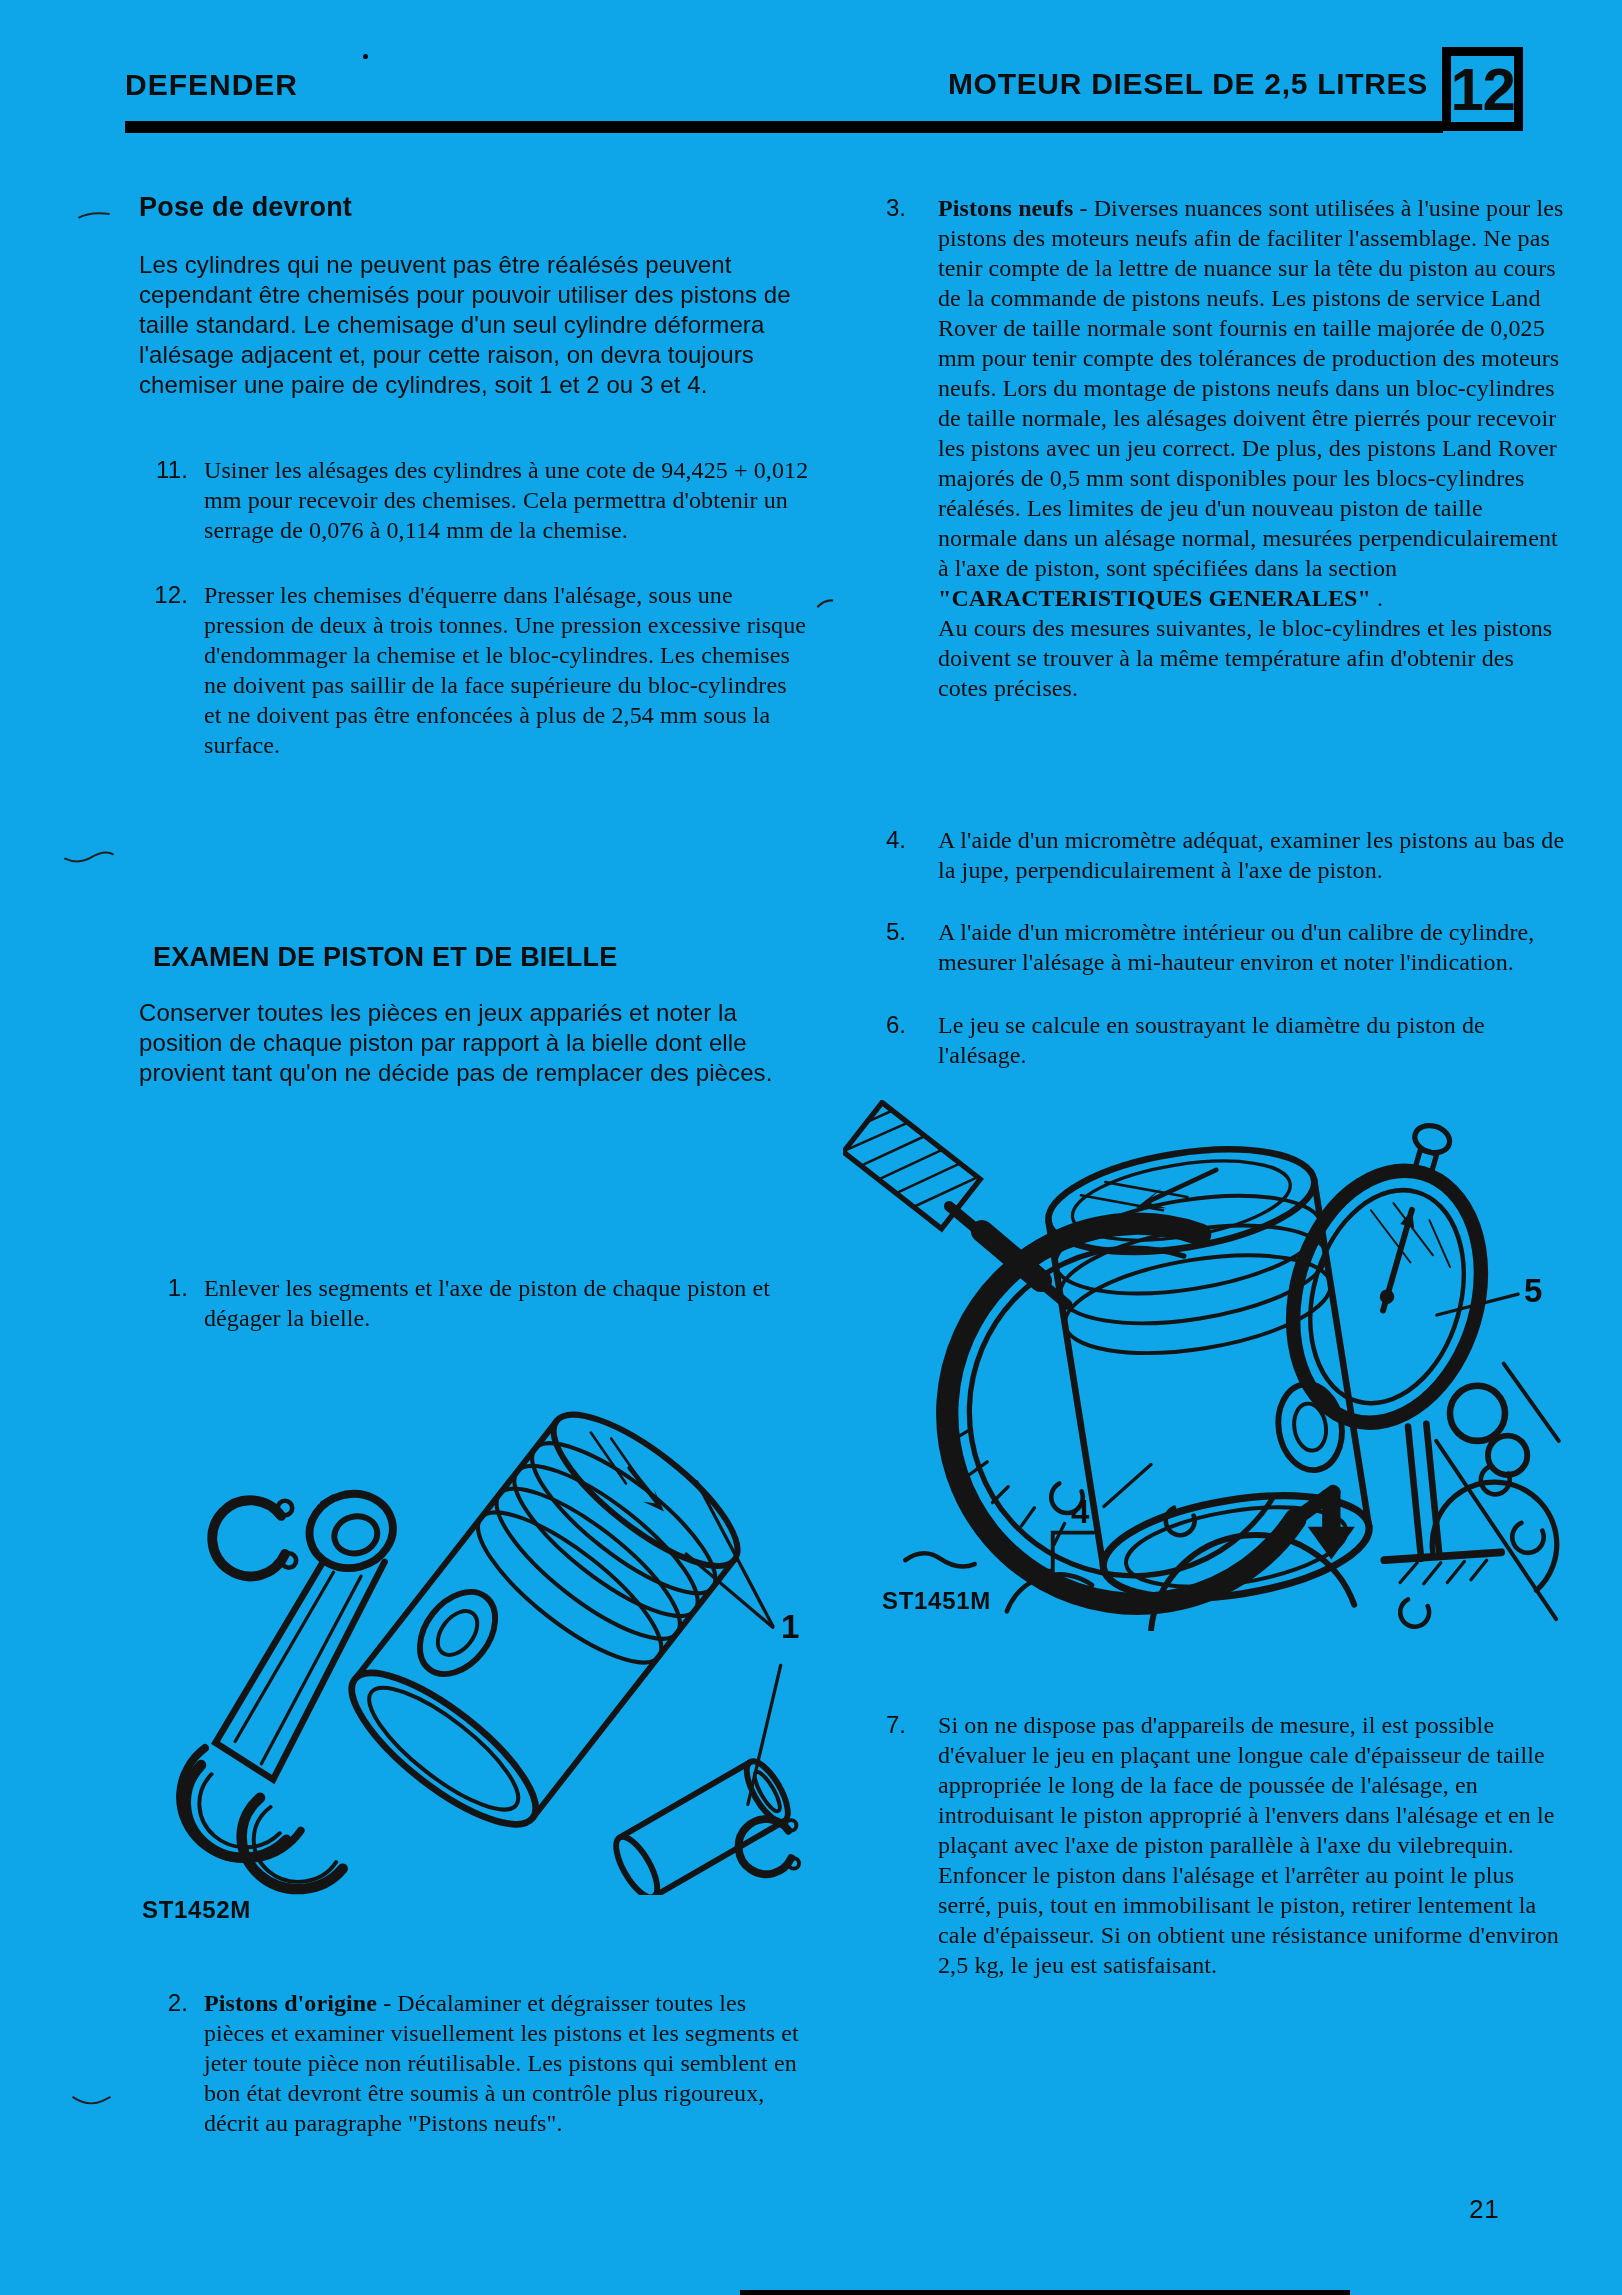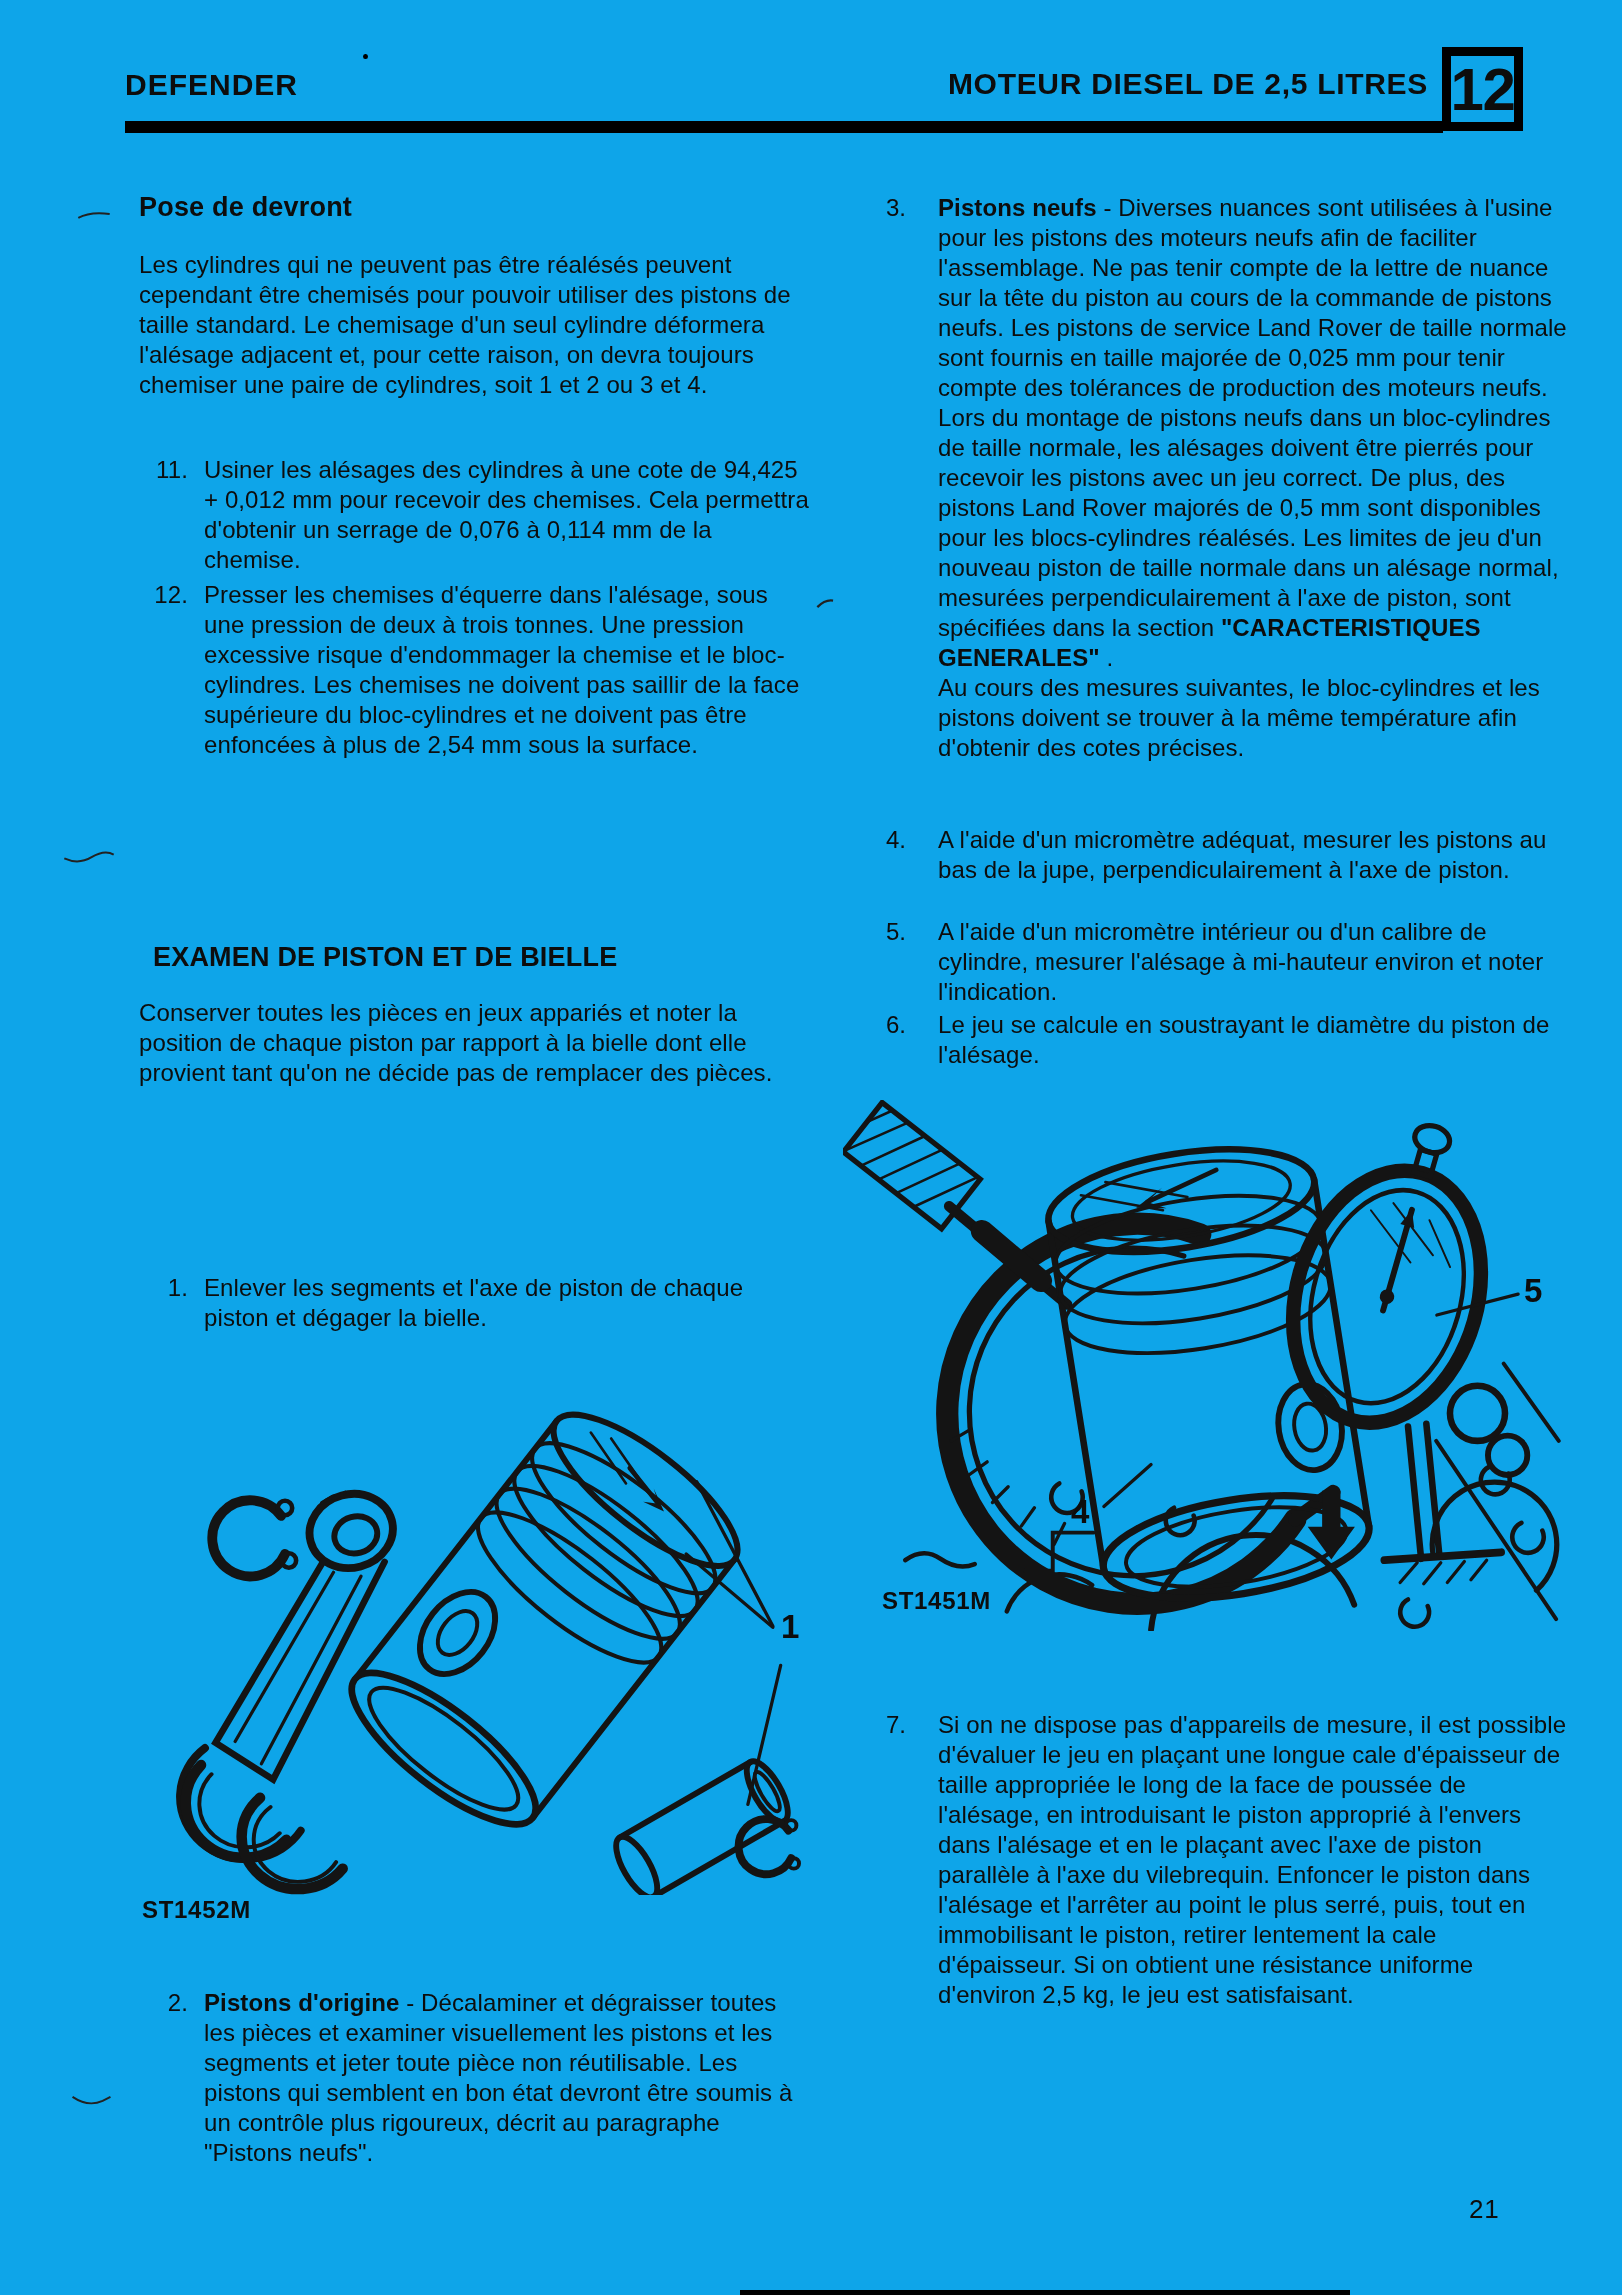--- a/index.html
+++ b/index.html
@@ -20,7 +20,7 @@
   .h-sub{font-size:27px;font-weight:bold;letter-spacing:0.2px;}
   .item{position:absolute;width:685px;font-size:24px;line-height:30px;letter-spacing:0.1px;}
   .item .num{position:absolute;left:0;top:0;width:63px;text-align:right;}
-  .item .txt{display:block;padding-left:79px;}
+  .item .txt{display:block;padding-left:79px;font-family:Liberation Serif, serif;}
   .item.rr .num{left:3.9px;width:46px;text-align:left;}
   .item.rr .txt{padding-left:56px;}
   b{font-weight:bold;}

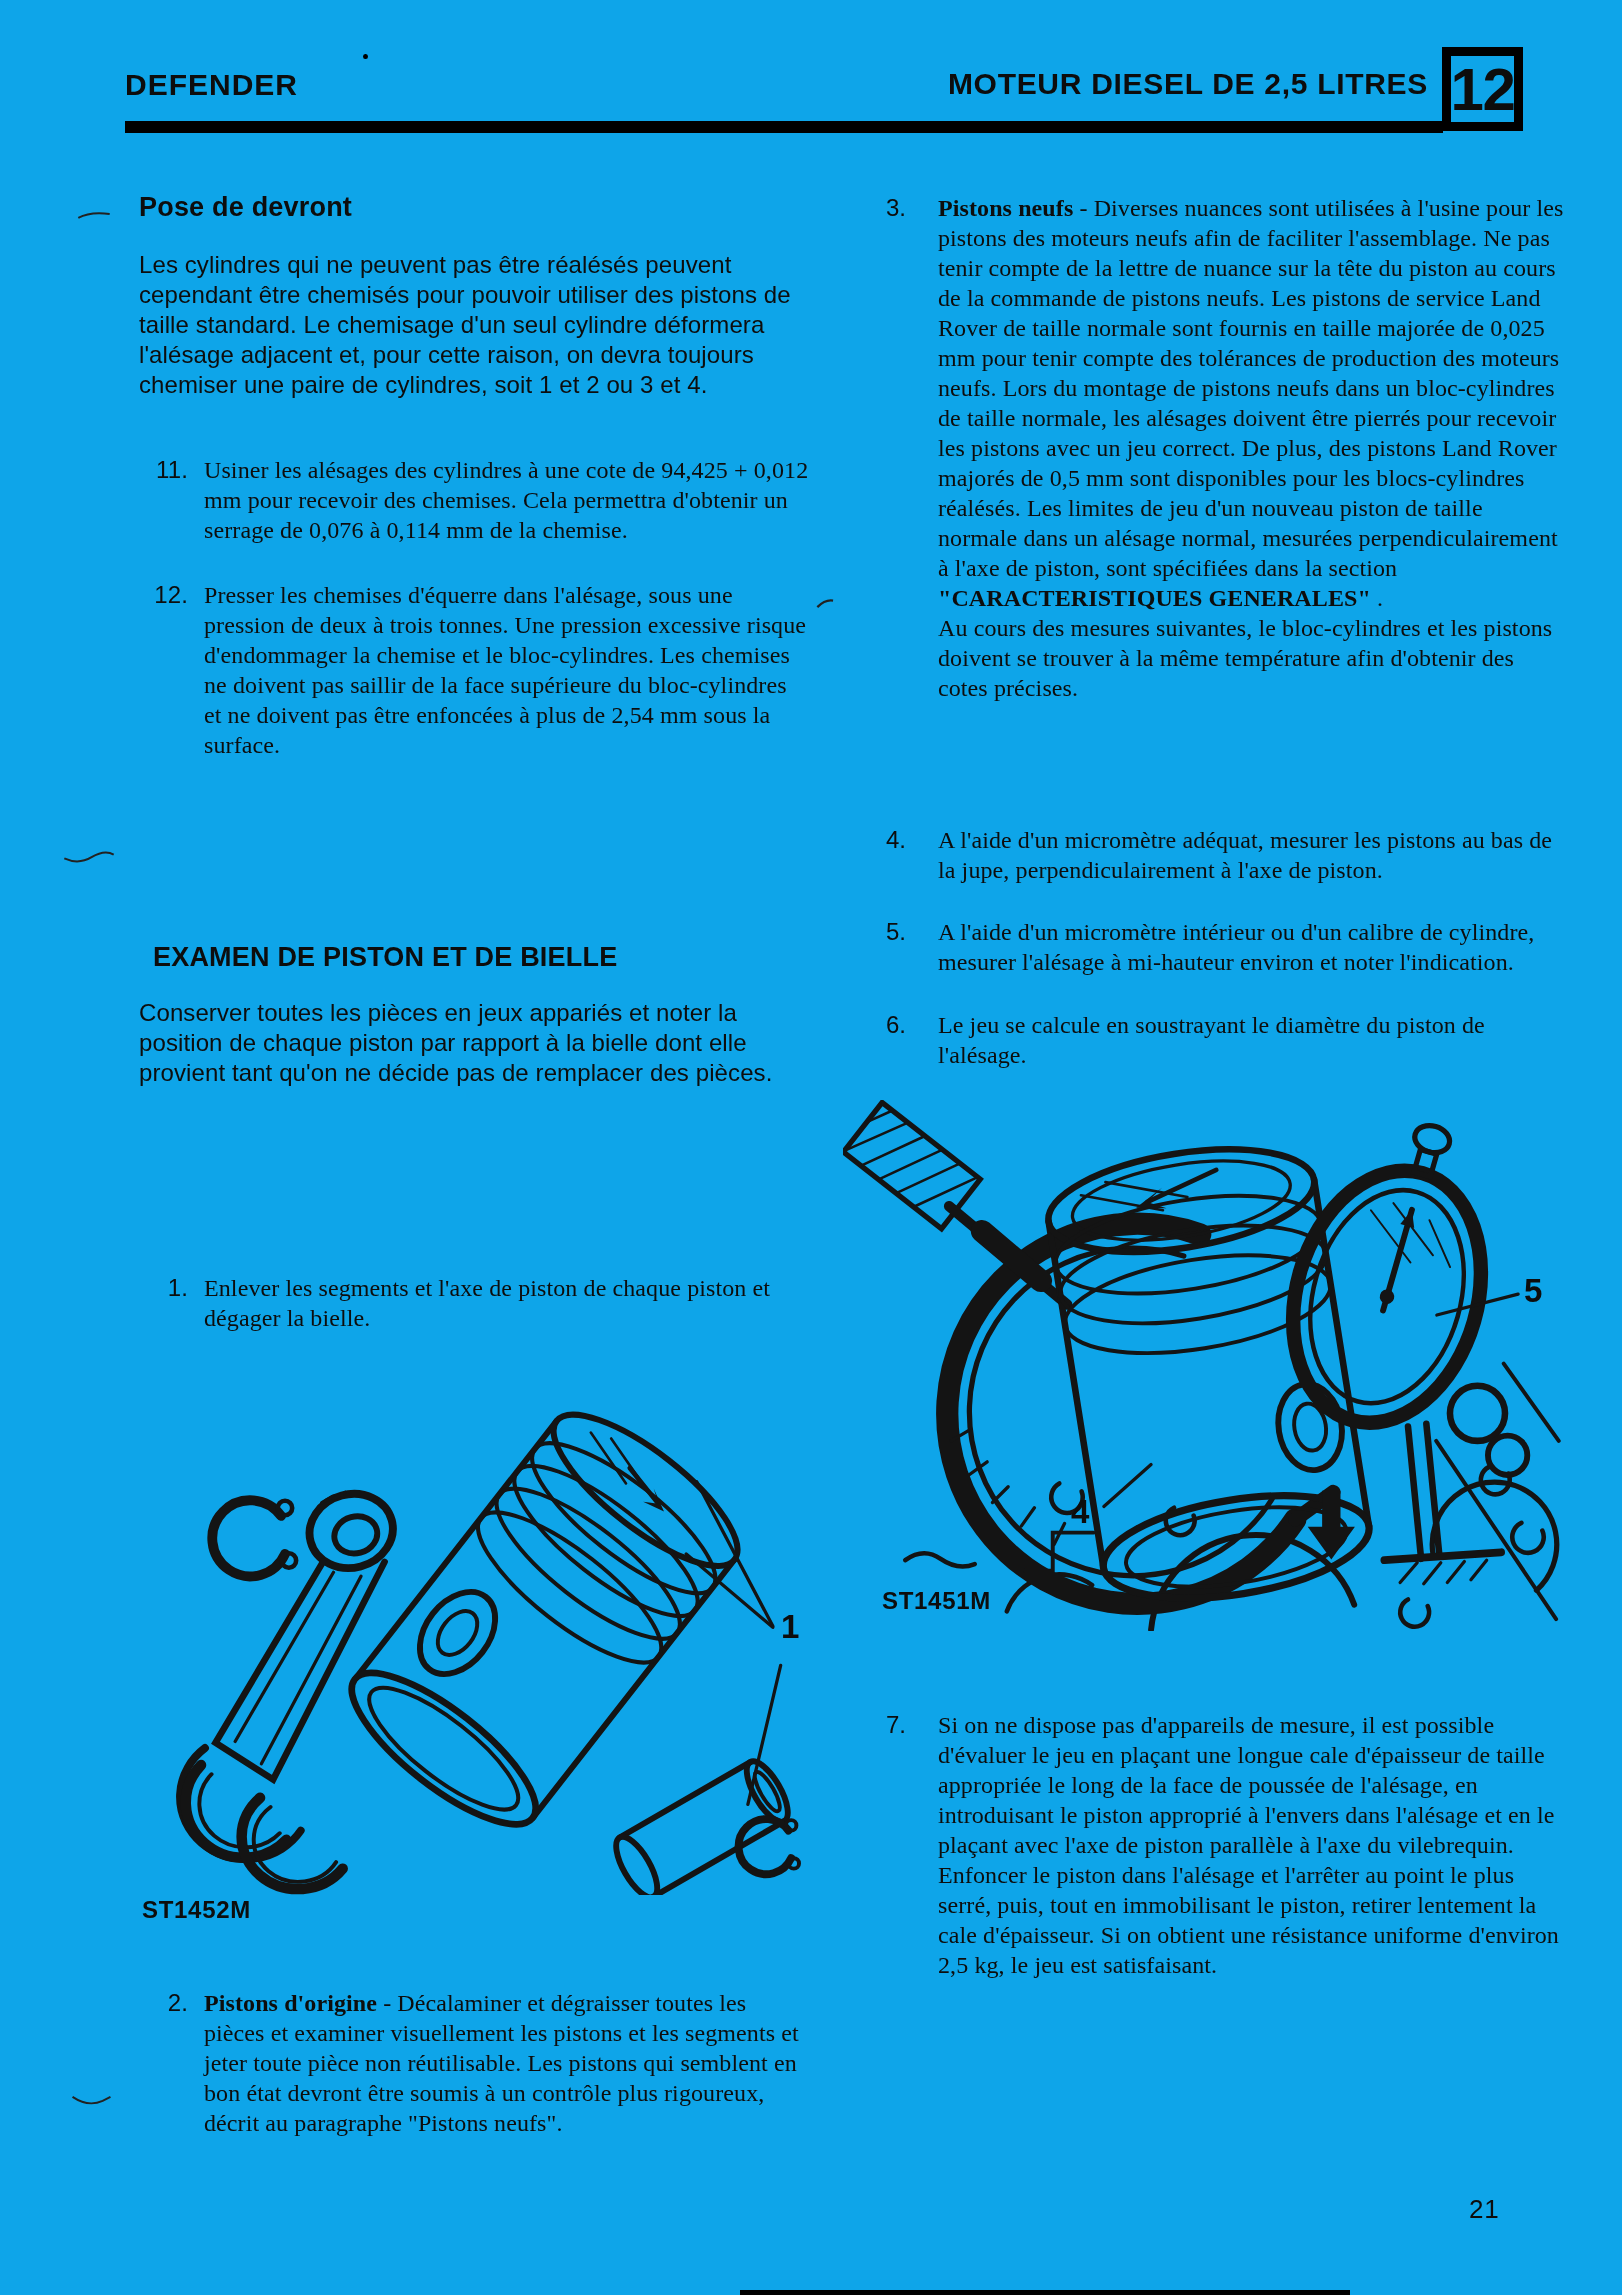--- a/index.html
+++ b/index.html
@@ -160,7 +160,7 @@
 
   <div class="item rr" style="left:882px;top:825px">
     <span class="num">4.</span>
-    <span class="txt">A l'aide d'un micromètre adéquat, mesurer les pistons au bas de la jupe, perpendiculairement à l'axe de piston.</span>
+    <span class="txt">A l'aide d'un micromètre adéquat, examiner les pistons au bas de la jupe, perpendiculairement à l'axe de piston.</span>
   </div>
   <div class="item rr" style="left:882px;top:917px">
     <span class="num">5.</span>

